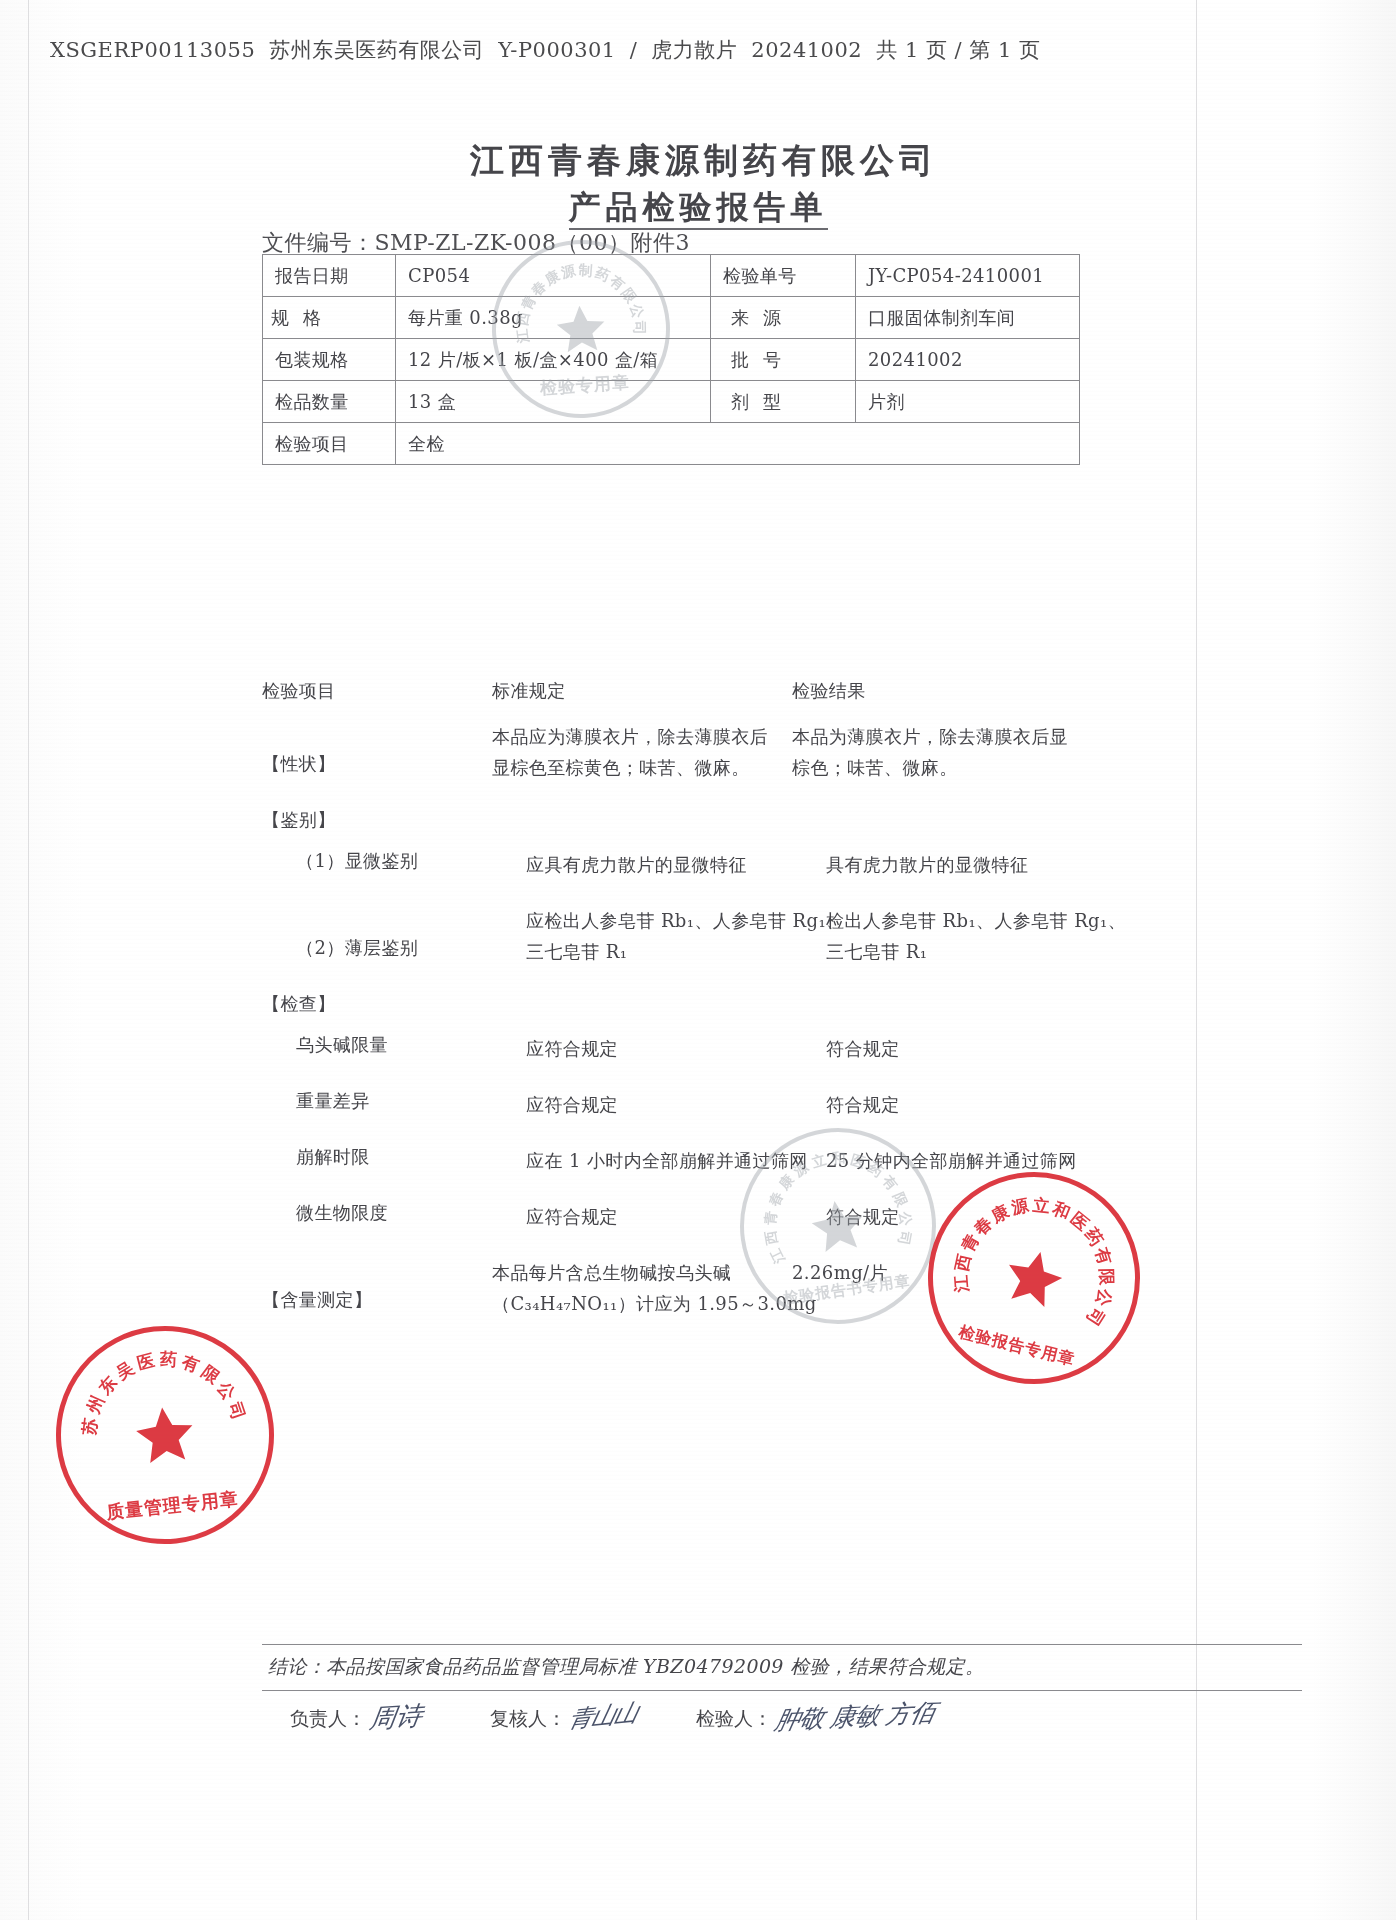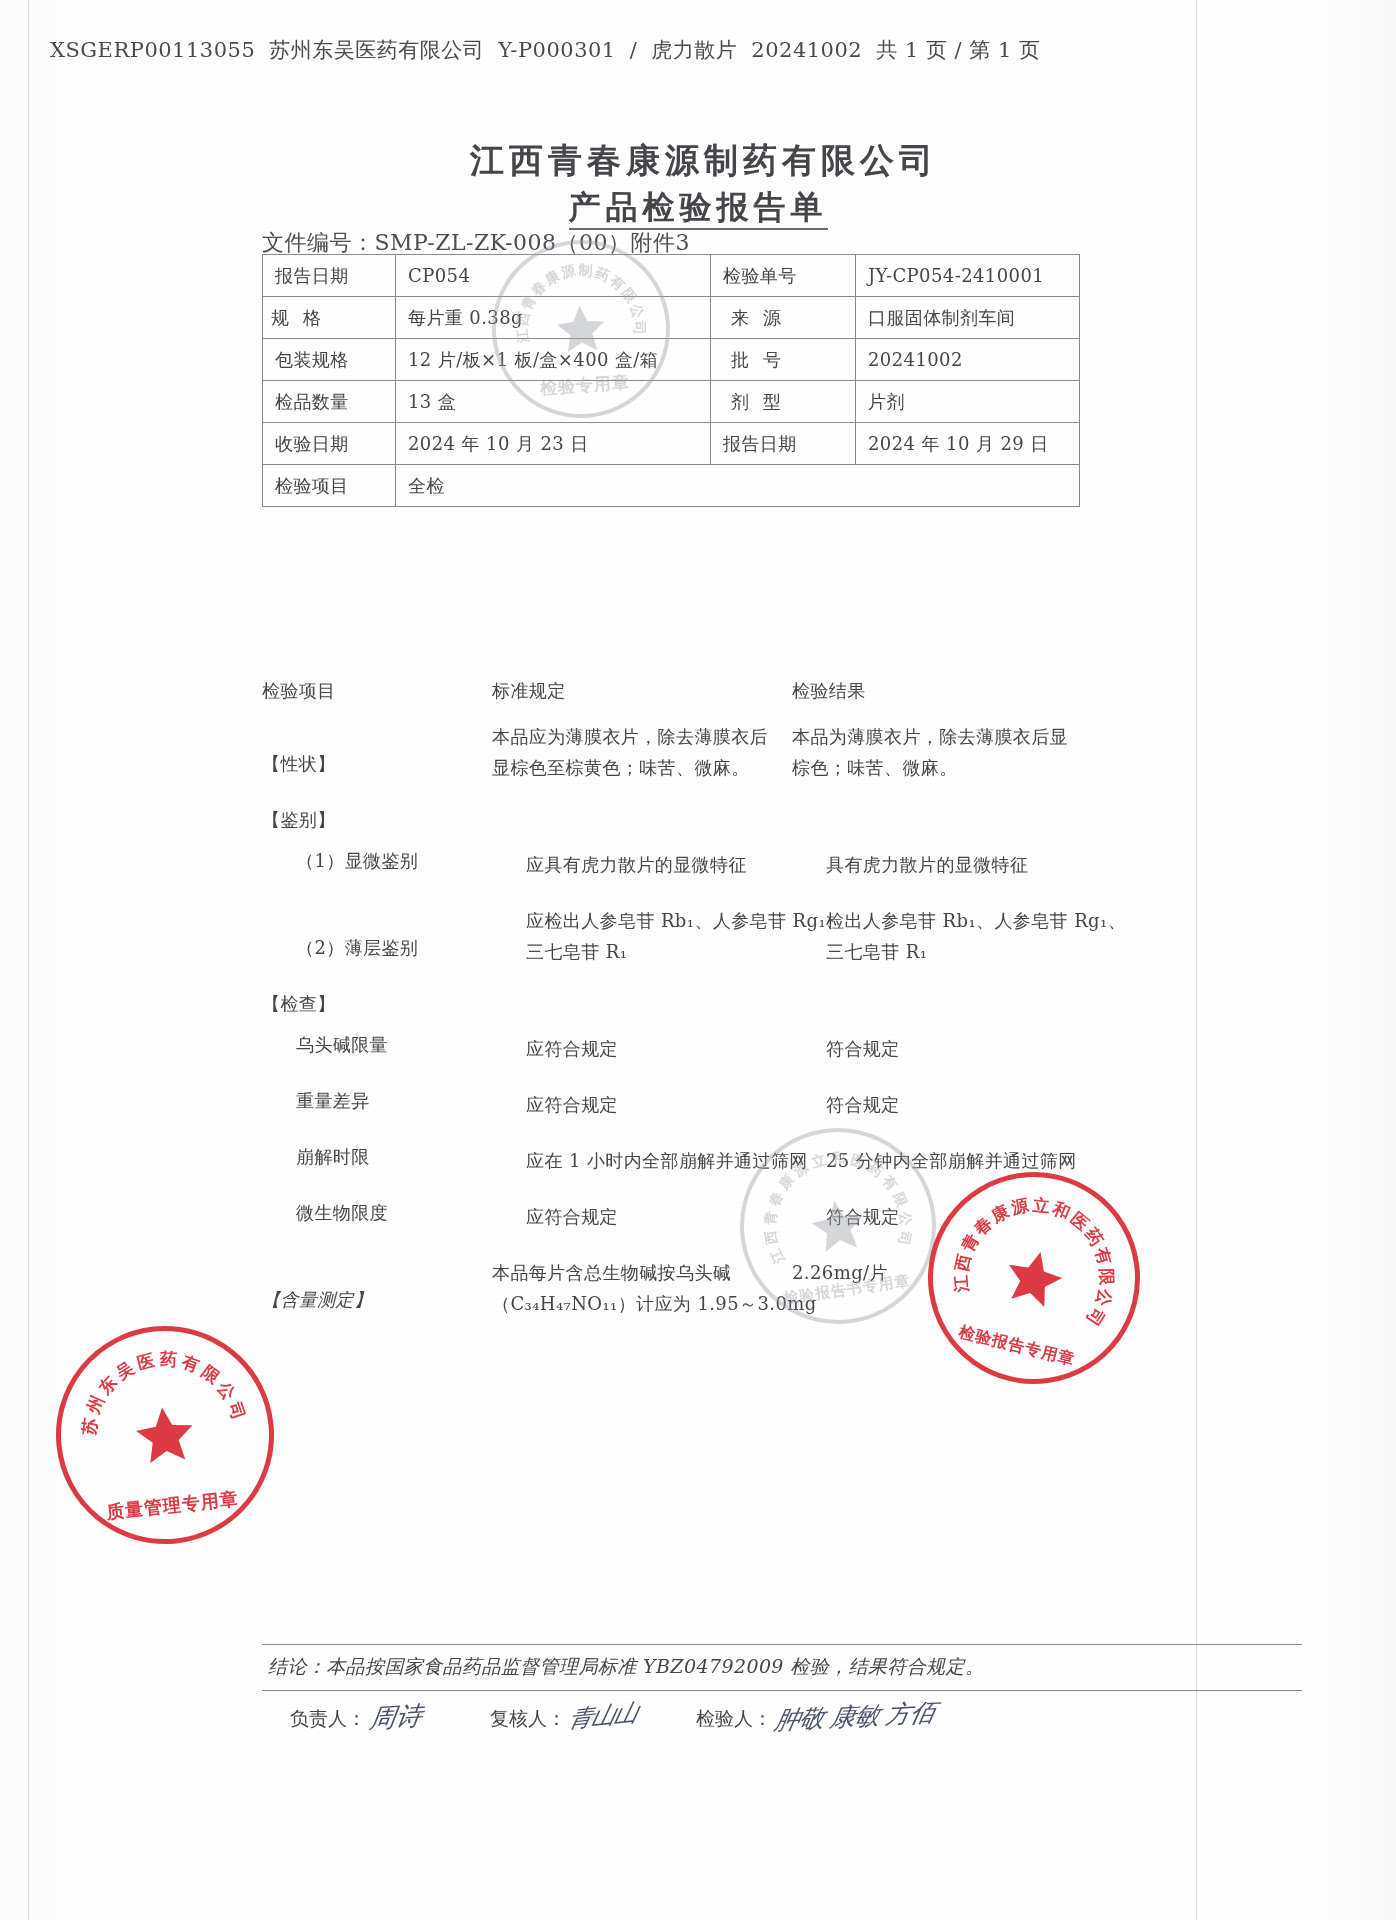--- a/index.html
+++ b/index.html
@@ -206,12 +206,6 @@
           <td class="val2">片剂</td>
         </tr>
         <tr>
-          <td class="lbl">收验日期</td>
-          <td class="val1">2024 年 10 月 23 日</td>
-          <td class="lbl2">报告日期</td>
-          <td class="val2">2024 年 10 月 29 日</td>
-        </tr>
-        <tr>
           <td class="lbl">检验项目</td>
           <td colspan="3">全检</td>
         </tr>

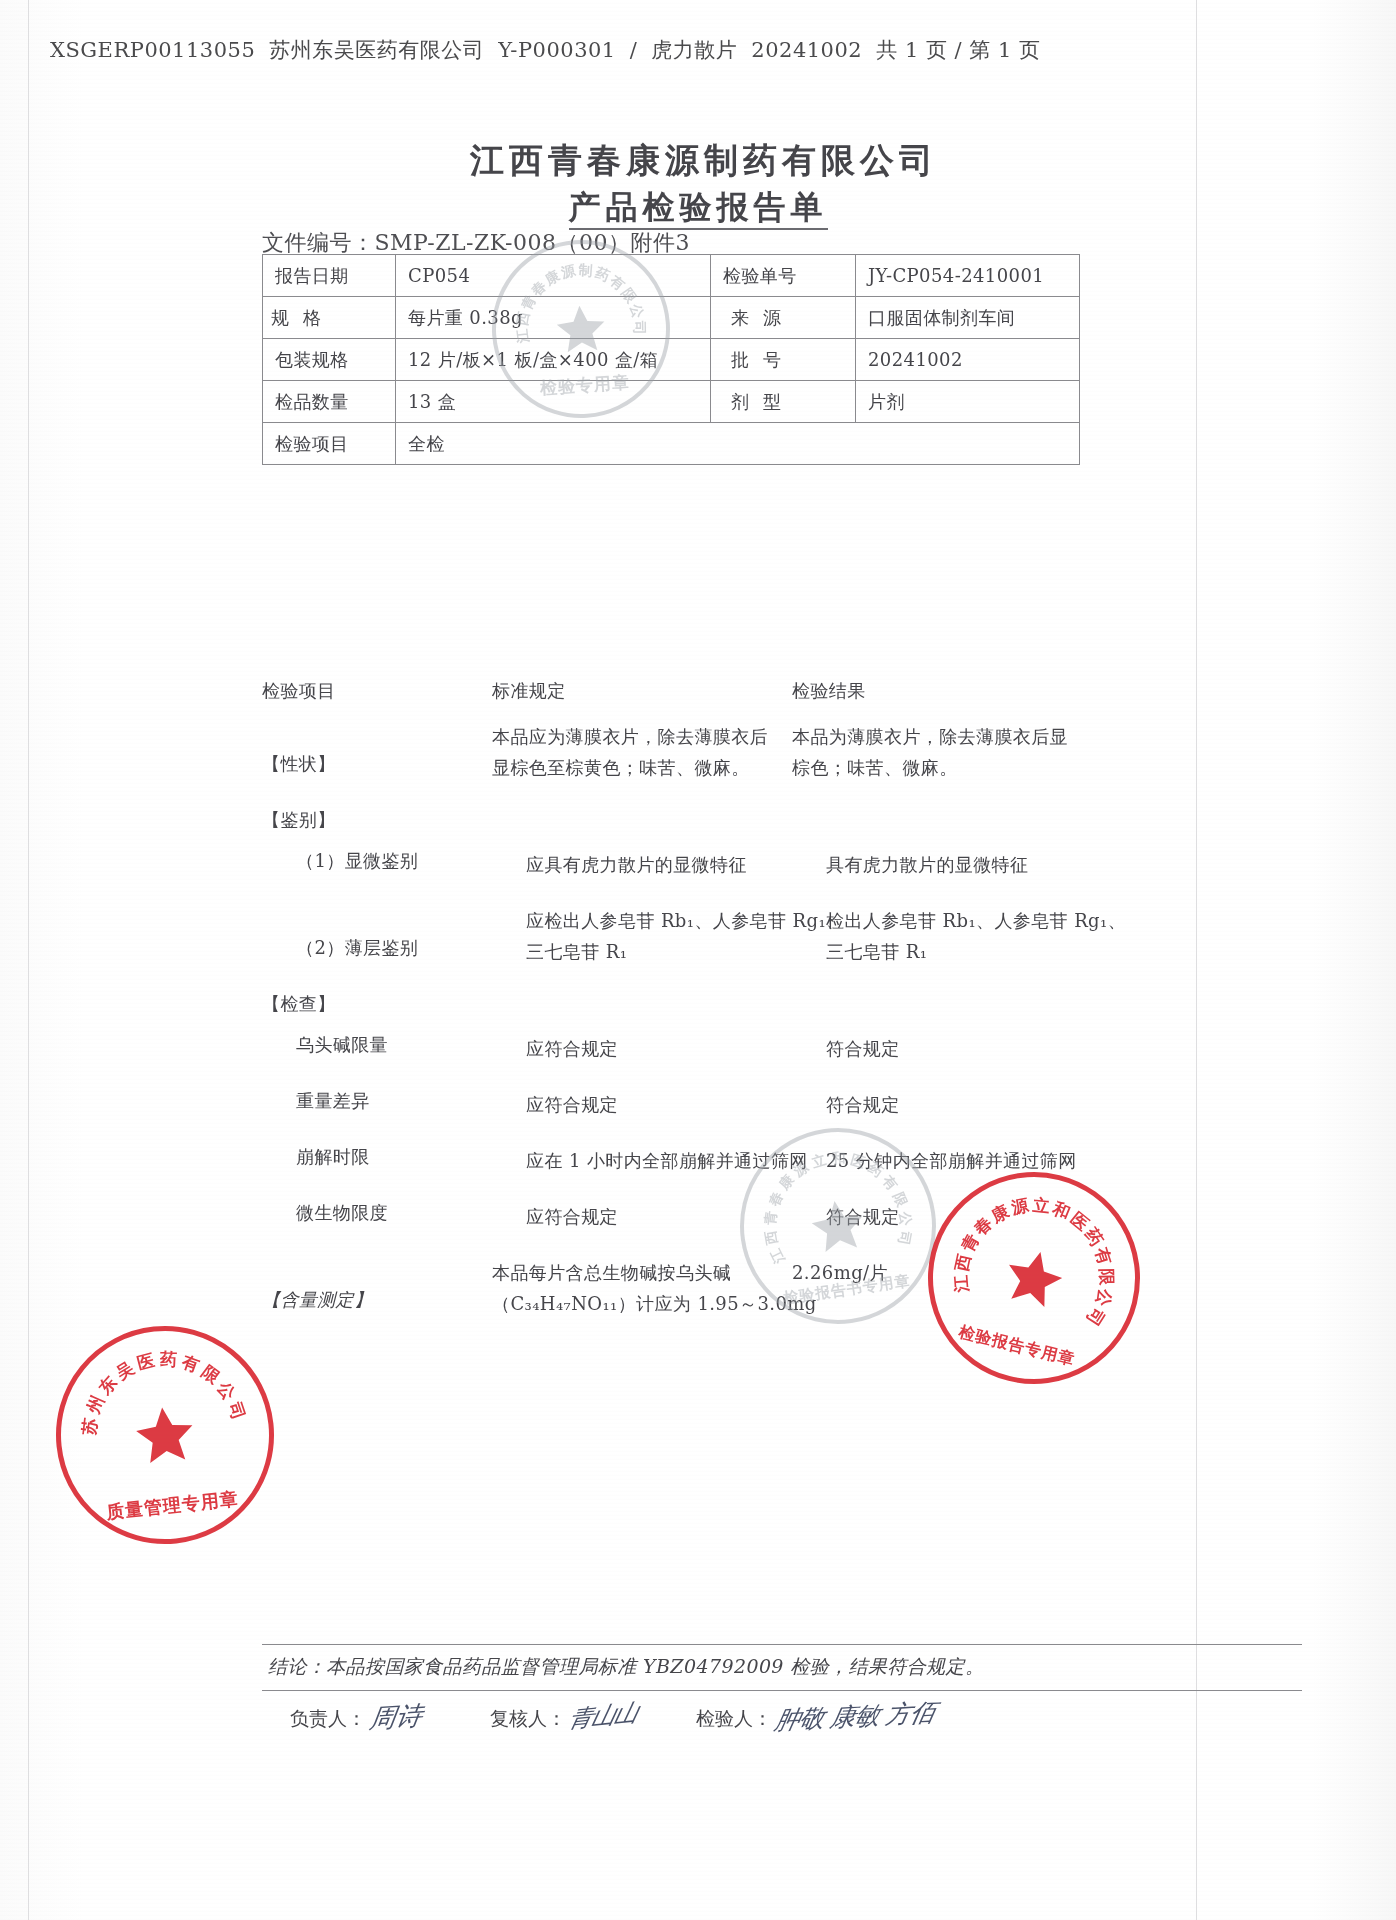--- a/index.html
+++ b/index.html
@@ -302,7 +302,7 @@
         </div>
         <div class="spacer-16"></div>
         <div class="res-row">
-          <div class="c1 sect" style="padding-top: 31px; font-style: italic;">【含量测定】</div>
+          <div class="c1 sect" style="padding-top: 31px;">【含量测定】</div>
           <div class="c2 cell-lines">
             <div>本品每片含总生物碱按乌头碱</div>
             <div>（C₃₄H₄₇NO₁₁）计应为 1.95～3.0mg</div>

